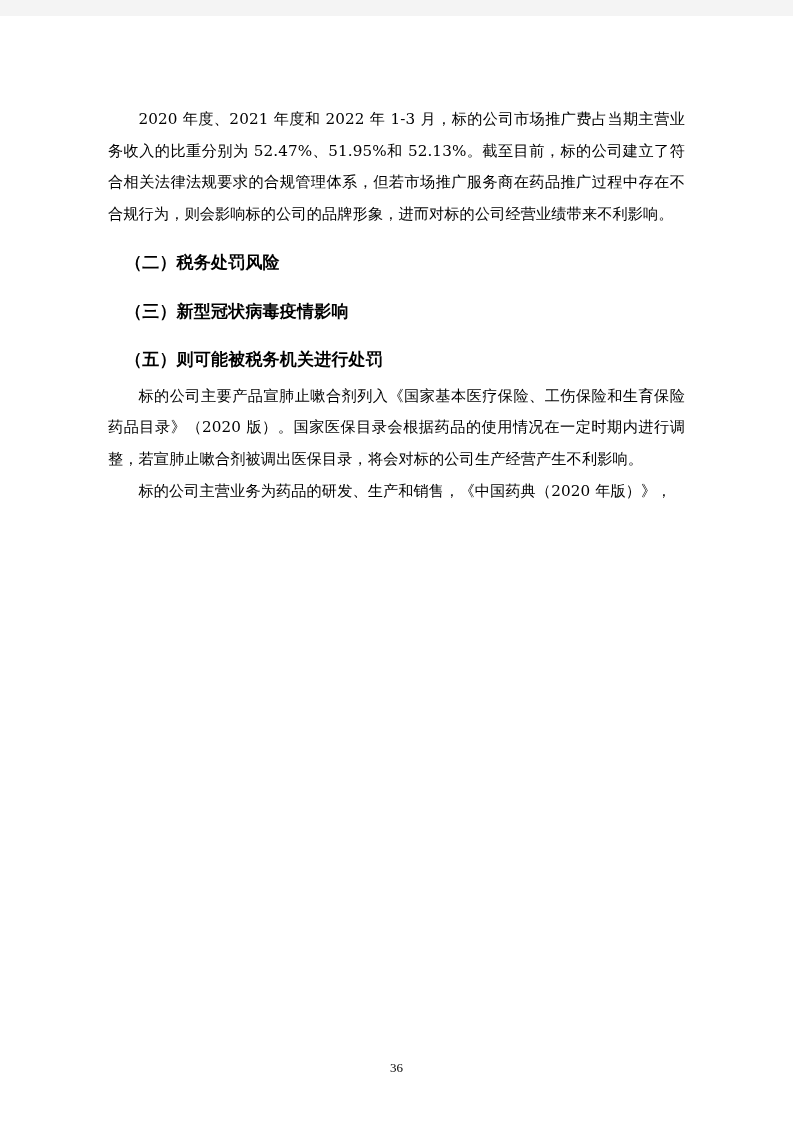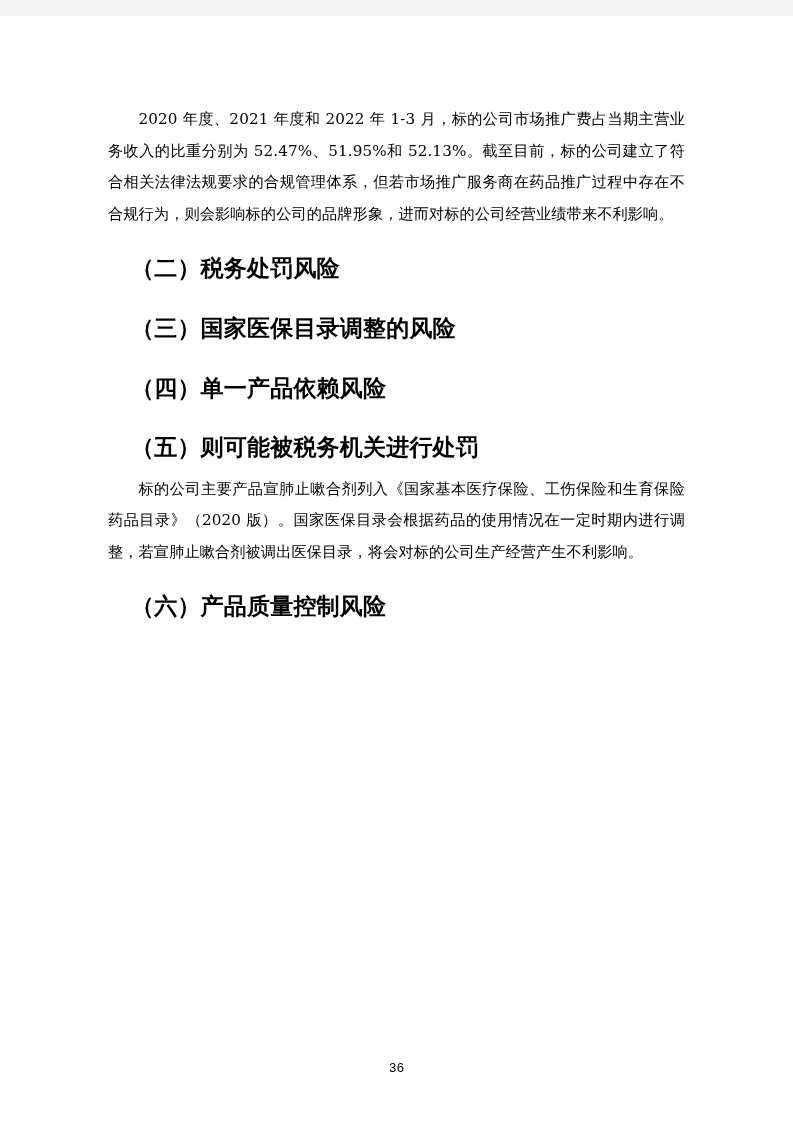--- a/index.html
+++ b/index.html
@@ -33,7 +33,7 @@
   }
   h2.heading {
     margin: 17px 0 5px 0;
-    font-size: 23px;
+    font-size: 17px;
     line-height: 1.85;
     font-weight: bold;
     text-indent: 1em;

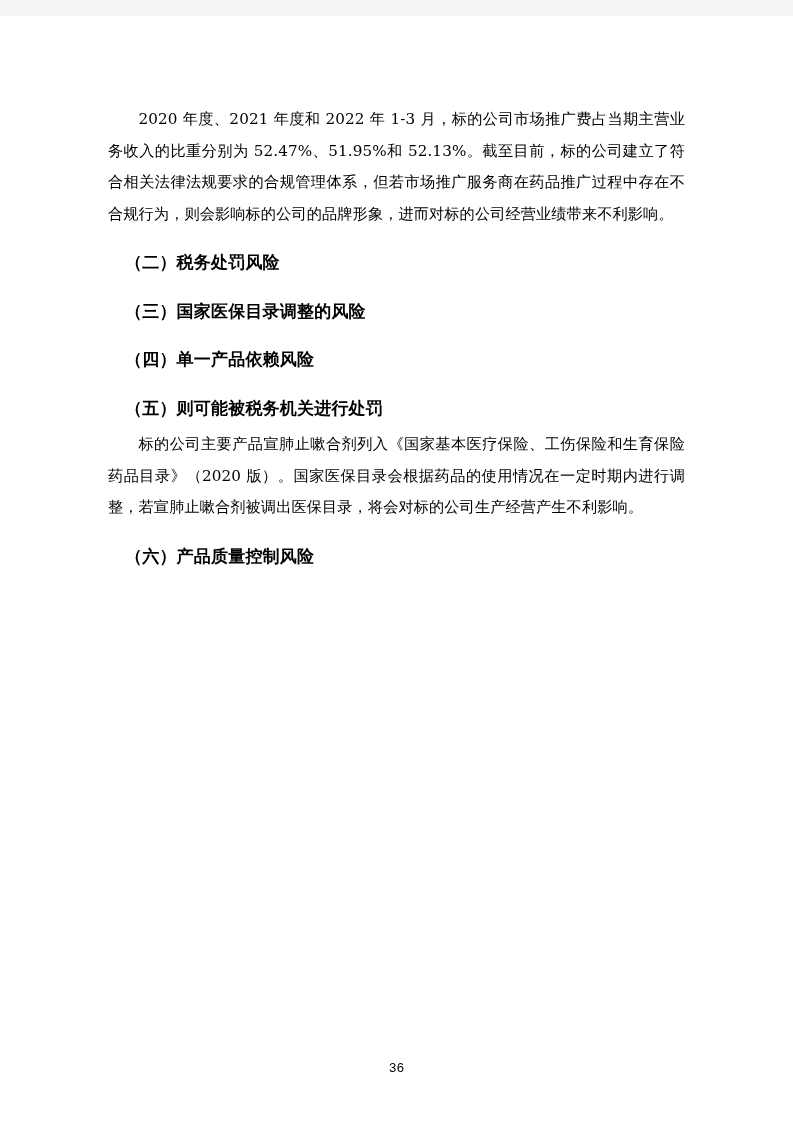--- a/index.html
+++ b/index.html
@@ -63,7 +63,7 @@
     <h2 class="heading">（二）税务处罚风险</h2>
 
 
-    <h2 class="heading">（三）国家医保目录调整的风险</h2>
+    <h2 class="heading">（三）新型冠状病毒疫情影响</h2>
 
 
     <h2 class="heading">（四）单一产品依赖风险</h2>

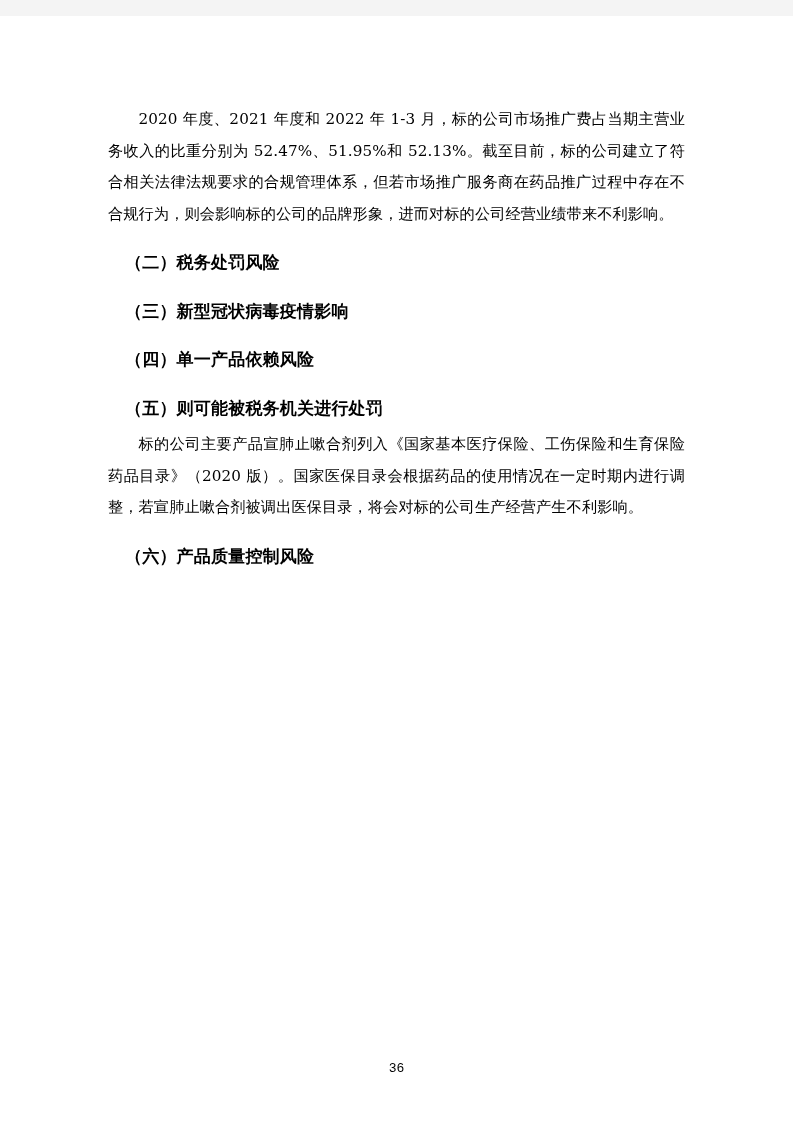--- a/index.html
+++ b/index.html
@@ -66,7 +66,6 @@
     <h2 class="heading">（三）新型冠状病毒疫情影响</h2>
 
 
-    <h2 class="heading">（四）单一产品依赖风险</h2>
 
 
     <h2 class="heading">（五）则可能被税务机关进行处罚</h2>

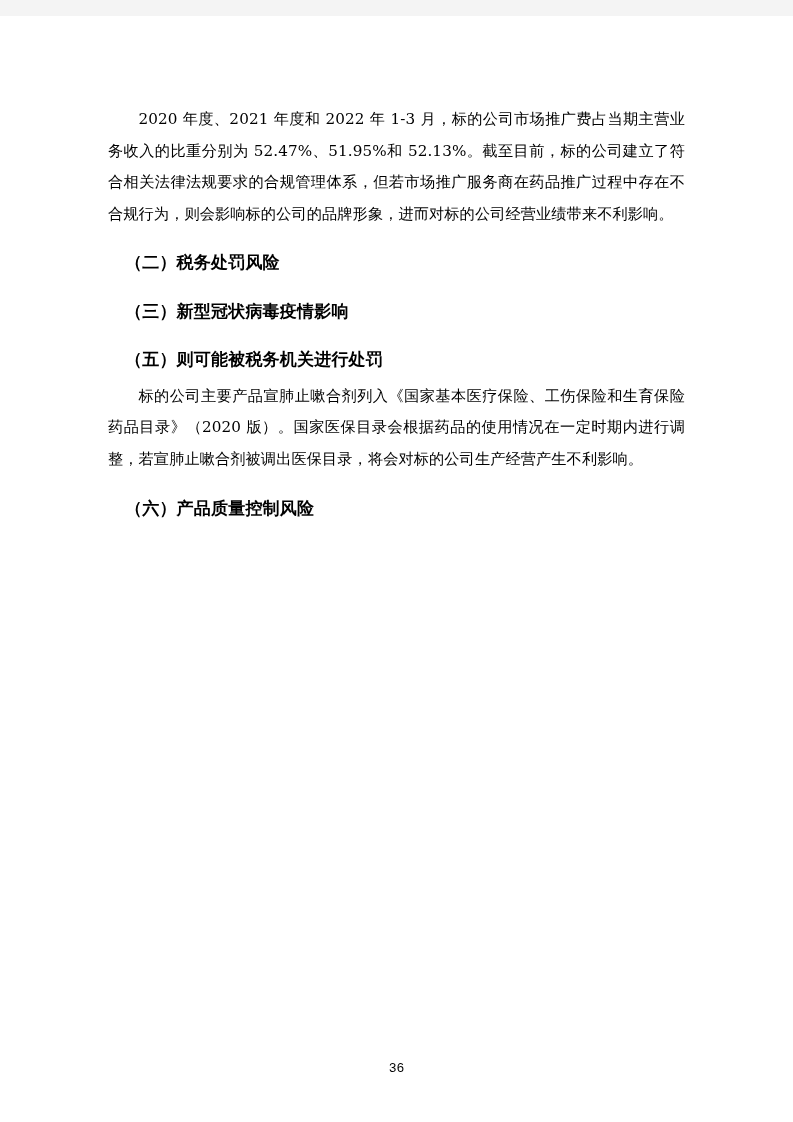--- a/index.html
+++ b/index.html
@@ -74,6 +74,7 @@
 
     <h2 class="heading">（六）产品质量控制风险</h2>
 
+    <p class="para">标的公司主营业务为药品的研发、生产和销售，《中国药典（2020 年版）》，</p>
 
   </div>
 

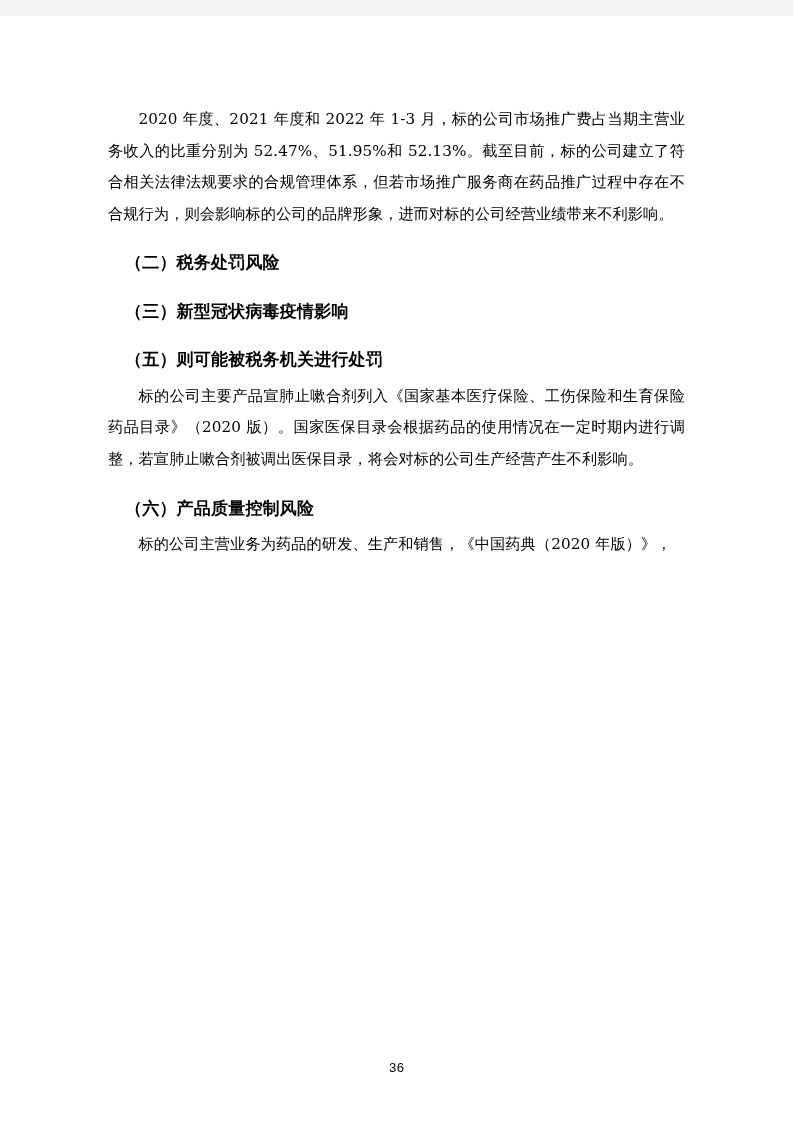--- a/index.html
+++ b/index.html
@@ -72,7 +72,6 @@
 
     <p class="para">标的公司主要产品宣肺止嗽合剂列入《国家基本医疗保险、工伤保险和生育保险药品目录》（2020 版）。国家医保目录会根据药品的使用情况在一定时期内进行调整，若宣肺止嗽合剂被调出医保目录，将会对标的公司生产经营产生不利影响。</p>
 
-    <h2 class="heading">（六）产品质量控制风险</h2>
 
     <p class="para">标的公司主营业务为药品的研发、生产和销售，《中国药典（2020 年版）》，</p>
 

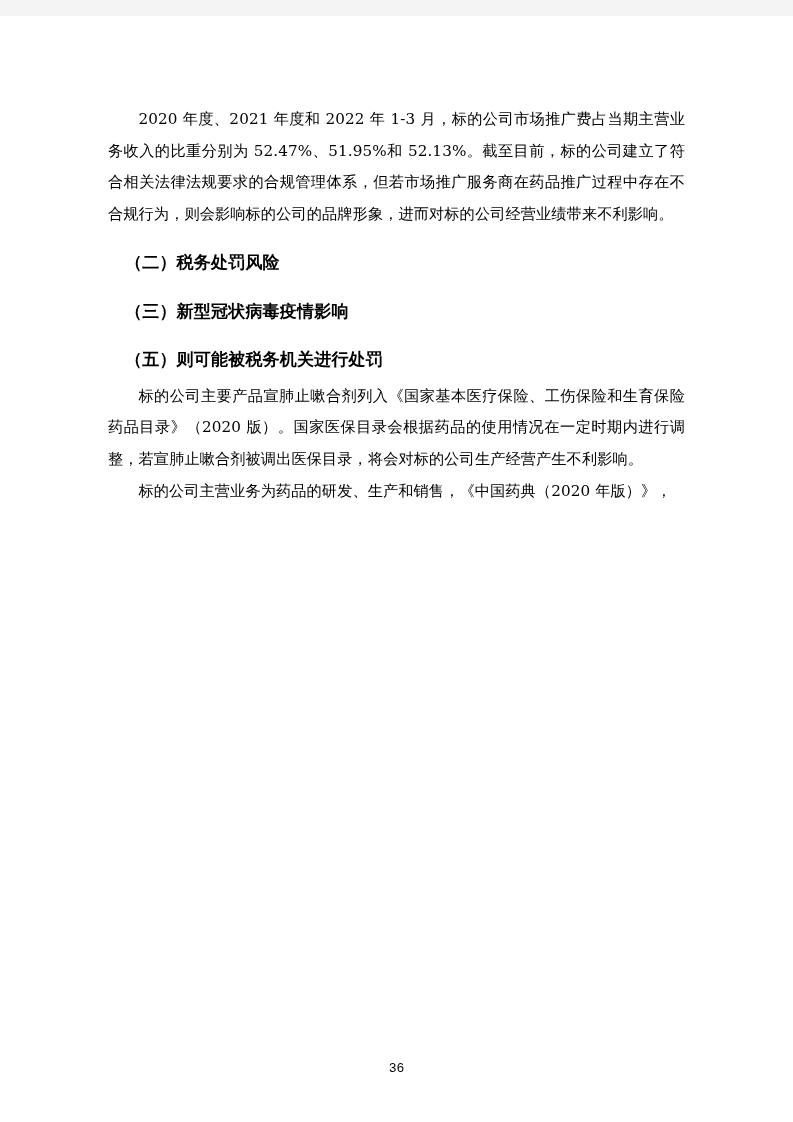--- a/index.html
+++ b/index.html
@@ -47,7 +47,7 @@
     bottom: 62px;
     text-align: center;
     font-size: 13px;
-    font-family: Liberation Mono, monospace;
+    font-family: Liberation Serif, serif;
     color: #000;
   }
 </style>

